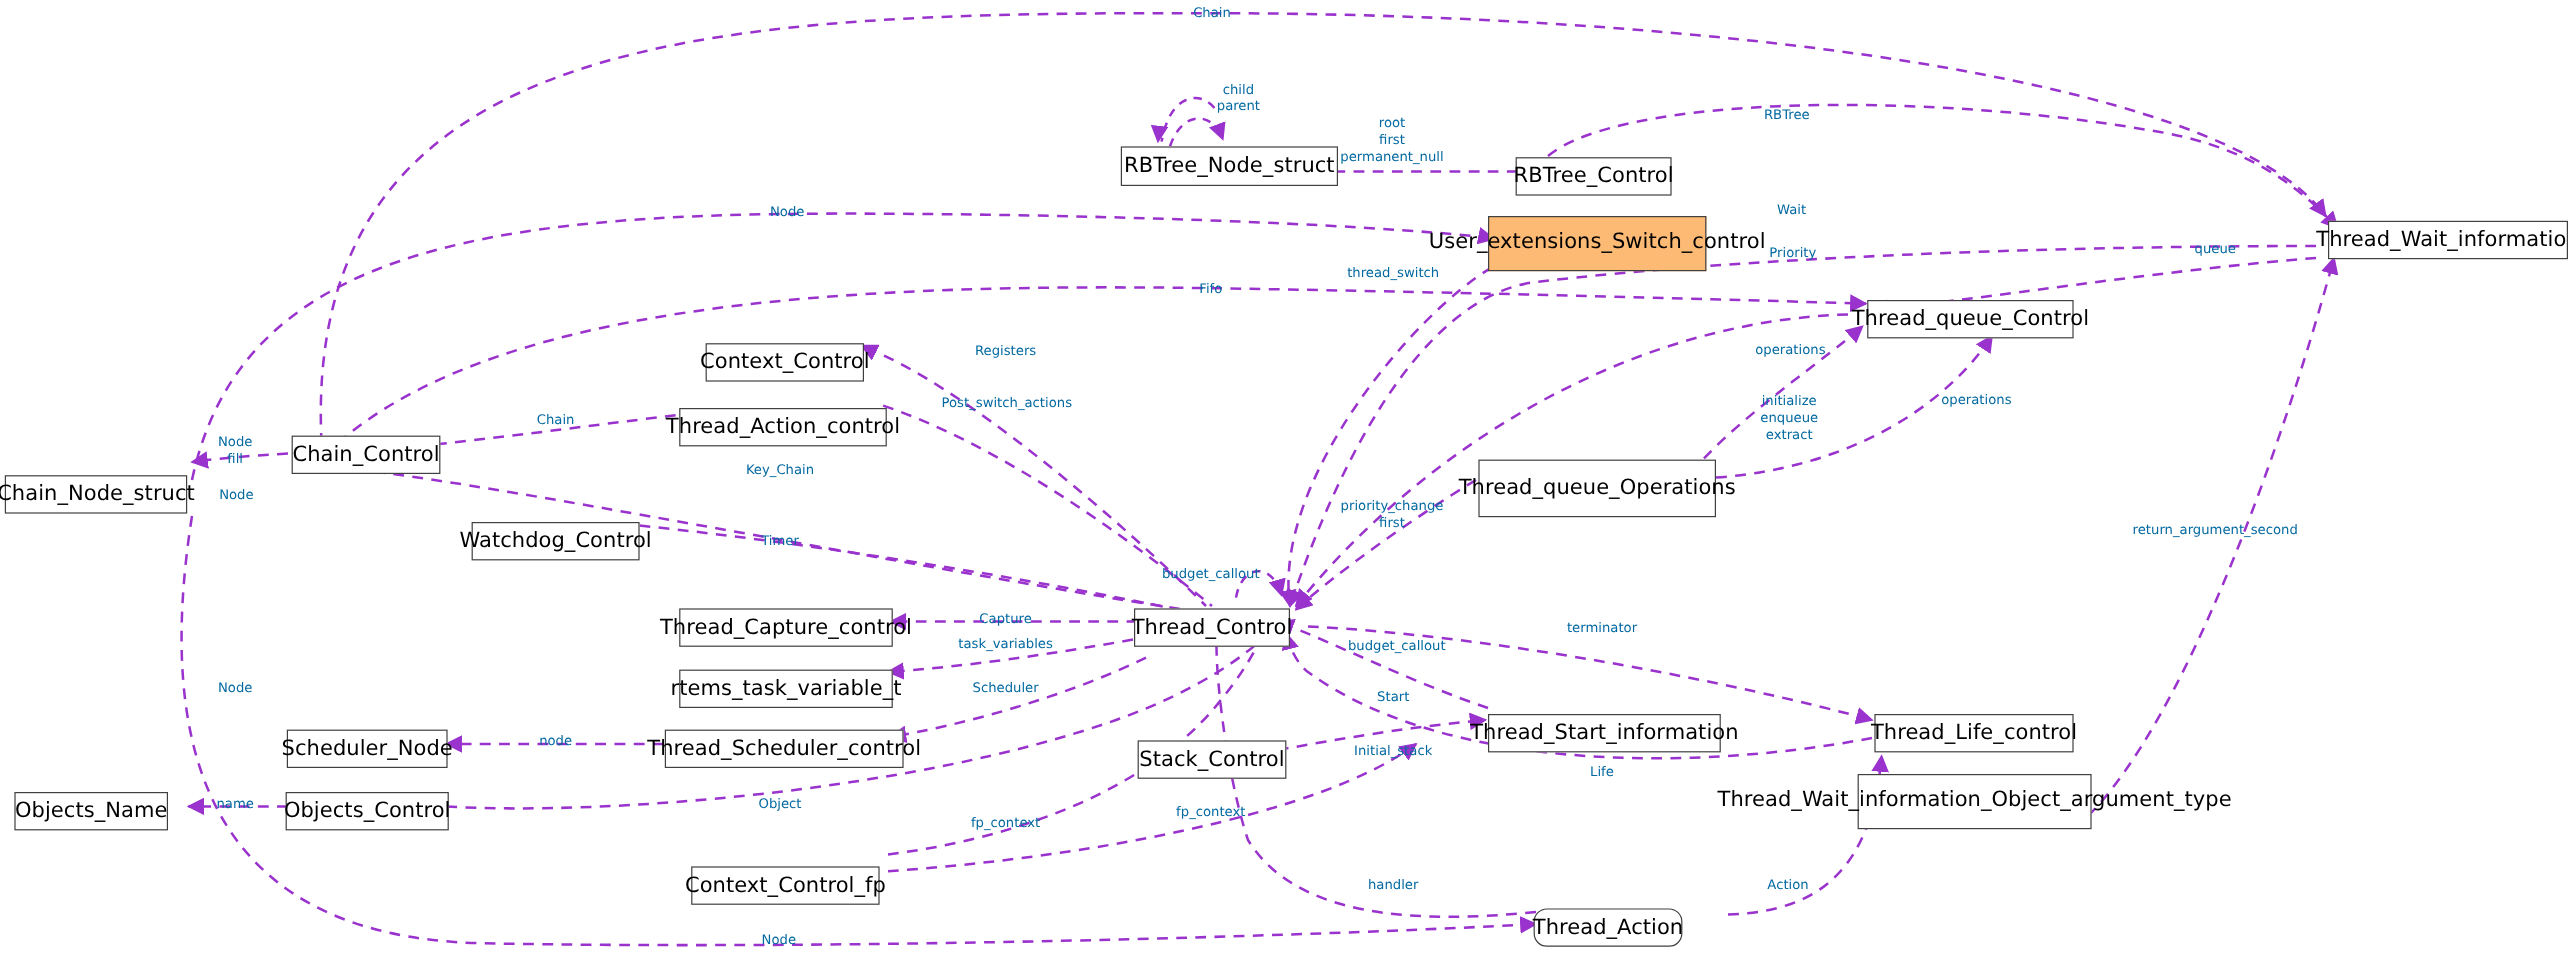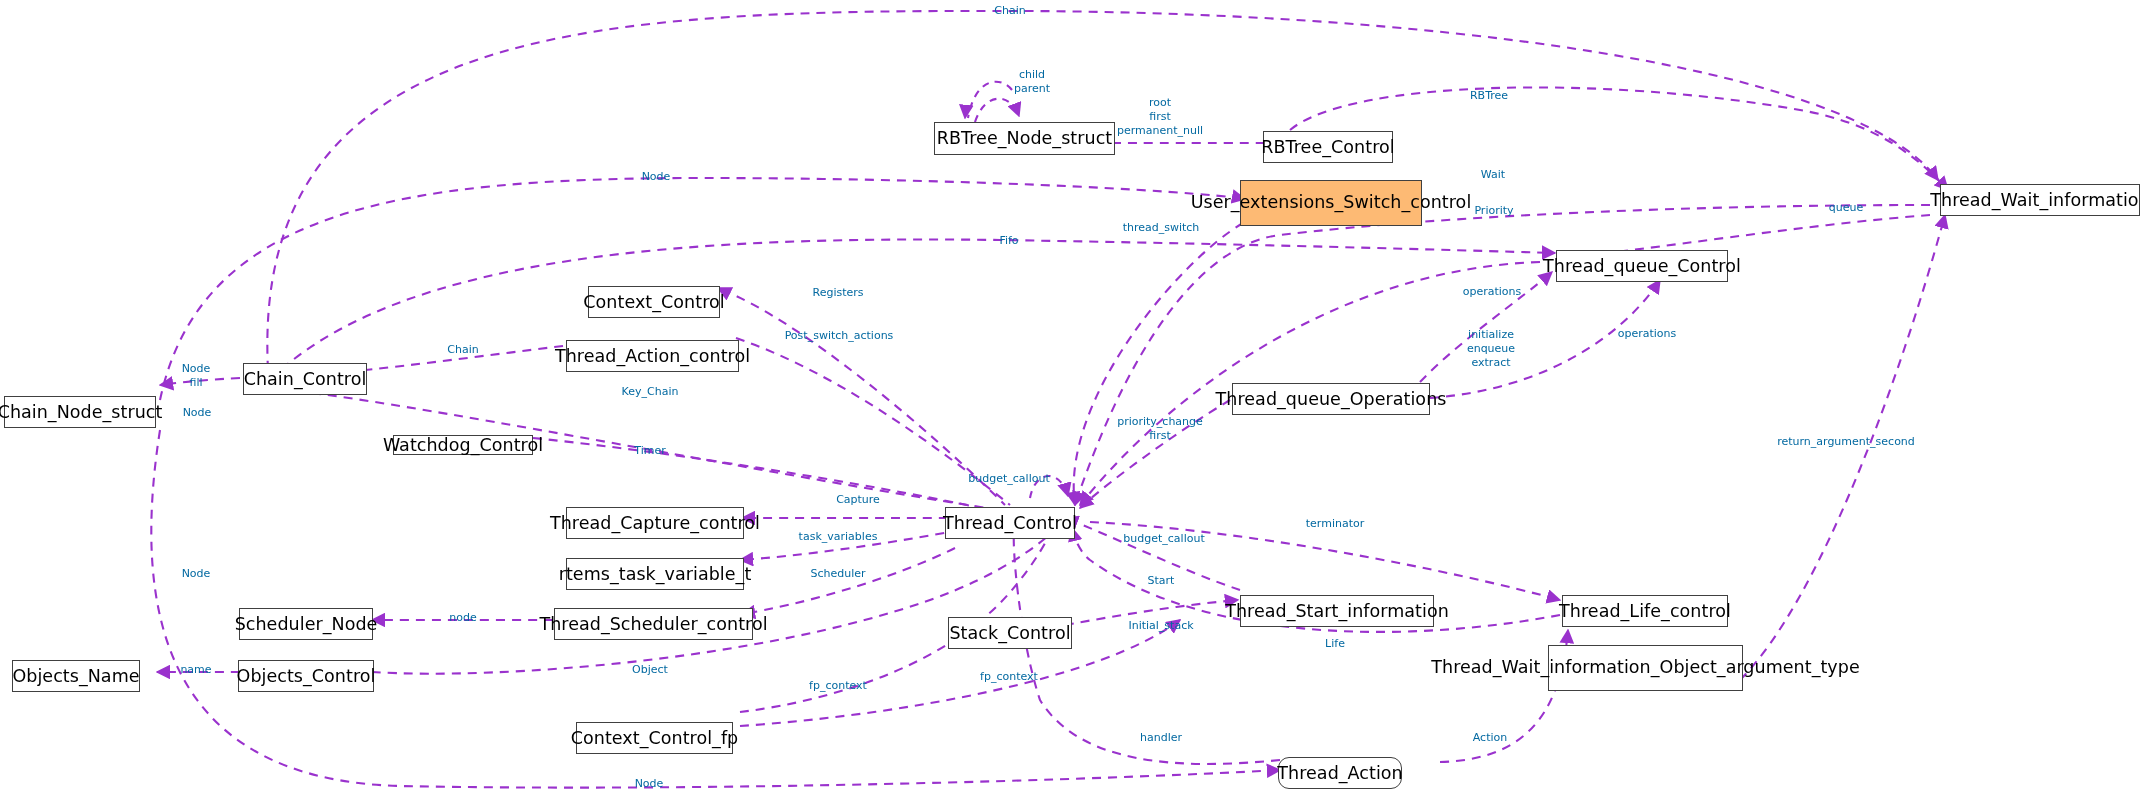--- a/index.html
+++ b/index.html
@@ -185,7 +185,7 @@
     <span>Chain_Control</span>
   </div>
 
-  <div class="node" style="left:1232px; top:383px; width:198px; height:32px;">
+  <div class="node" style="left:1232px; top:383px; width:198px; height:48px;">
     <span>Thread_queue_Operations</span>
   </div>
 

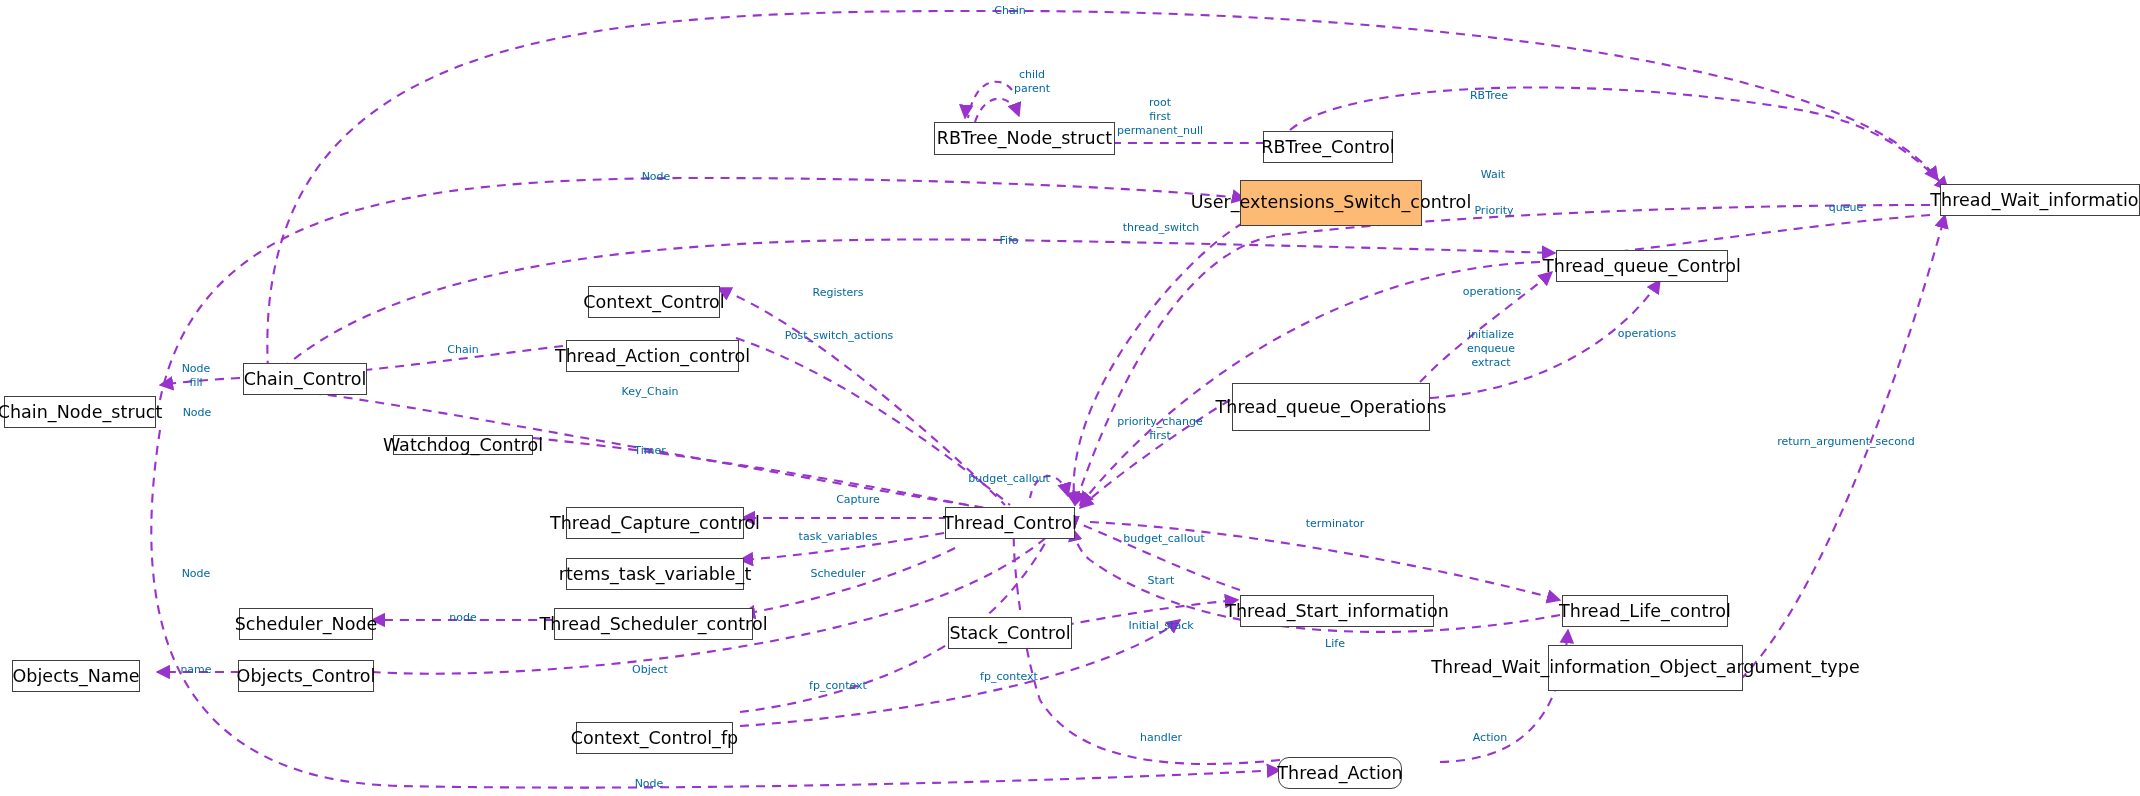--- a/index.html
+++ b/index.html
@@ -193,7 +193,7 @@
     <span>Chain_Node_struct</span>
   </div>
 
-  <div class="node" style="left:393px; top:435px; width:140px; height:20px;">
+  <div class="node" style="left:393px; top:435px; width:140px; height:32px;">
     <span>Watchdog_Control</span>
   </div>
 

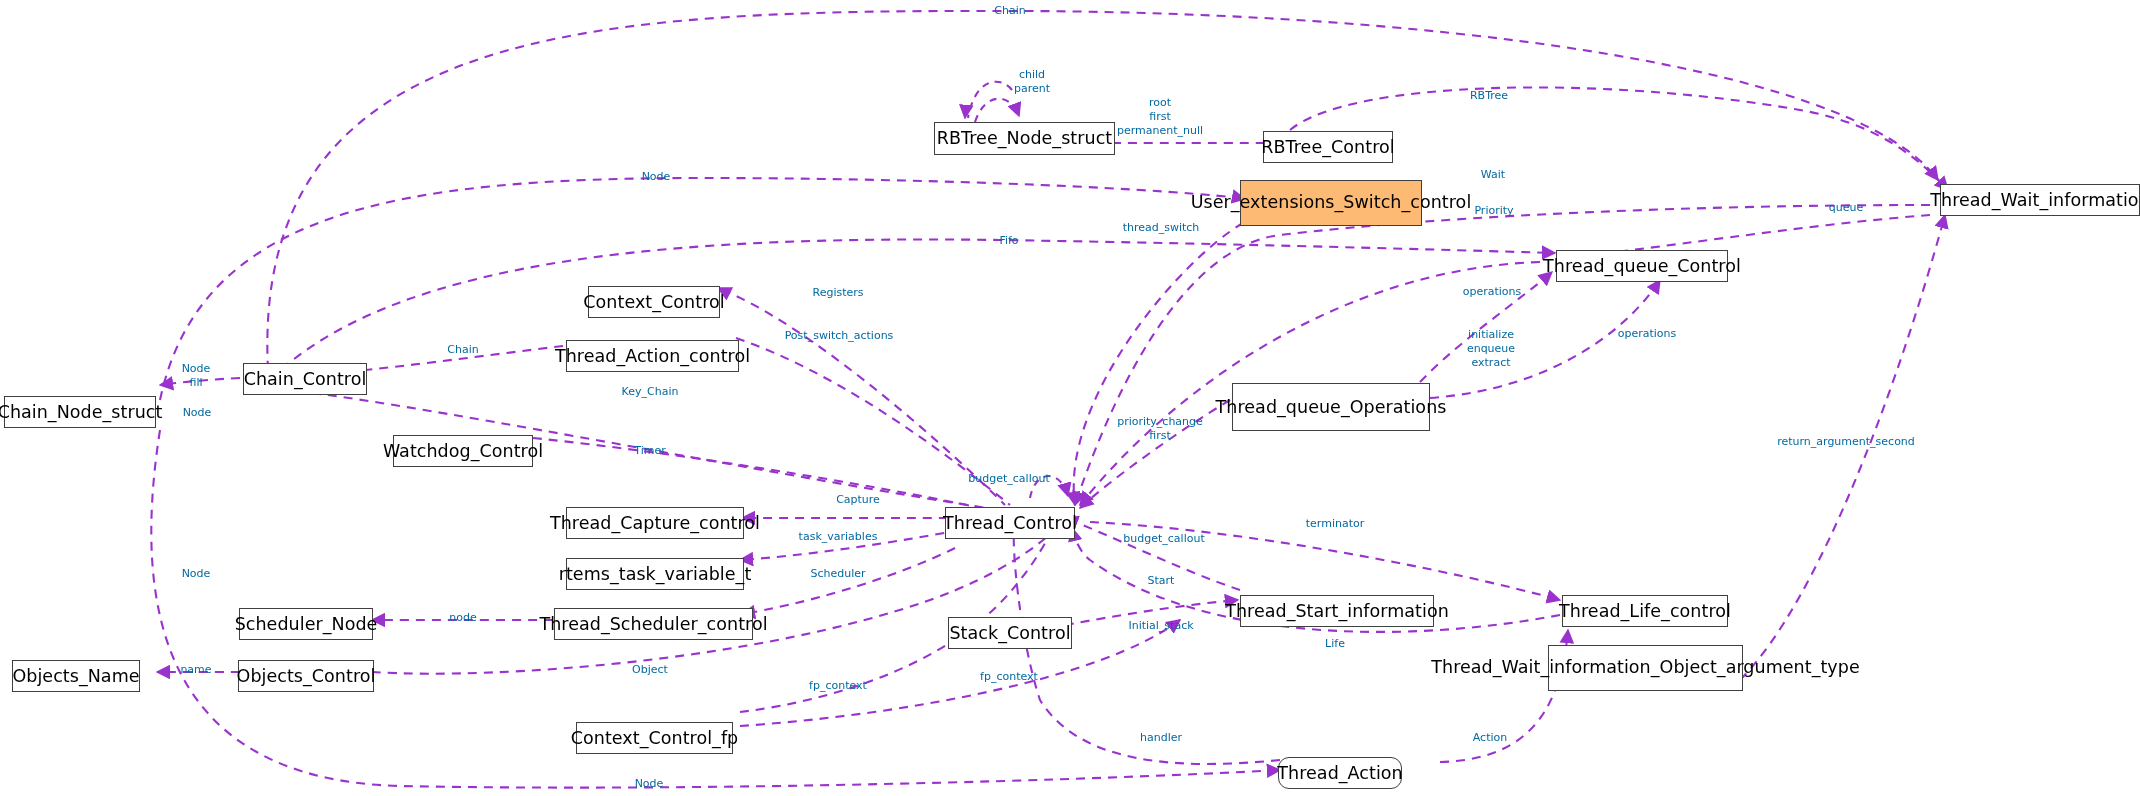--- a/index.html
+++ b/index.html
@@ -279,7 +279,7 @@
   <div class="edge-label" style="left:650px; top:451px;">Timer</div>
   <div class="edge-label" style="left:1846px; top:442px;">return_argument_second</div>
   <div class="edge-label" style="left:1009px; top:479px;">budget_callout</div>
-  <div class="edge-label" style="left:838px; top:500px;margin-left:20px;">Capture</div>
+  <div class="edge-label" style="left:838px; top:516px;">Capture</div>
   <div class="edge-label" style="left:1335px; top:524px;">terminator</div>
   <div class="edge-label" style="left:838px; top:537px;">task_variables</div>
   <div class="edge-label" style="left:1164px; top:539px;">budget_callout</div>

